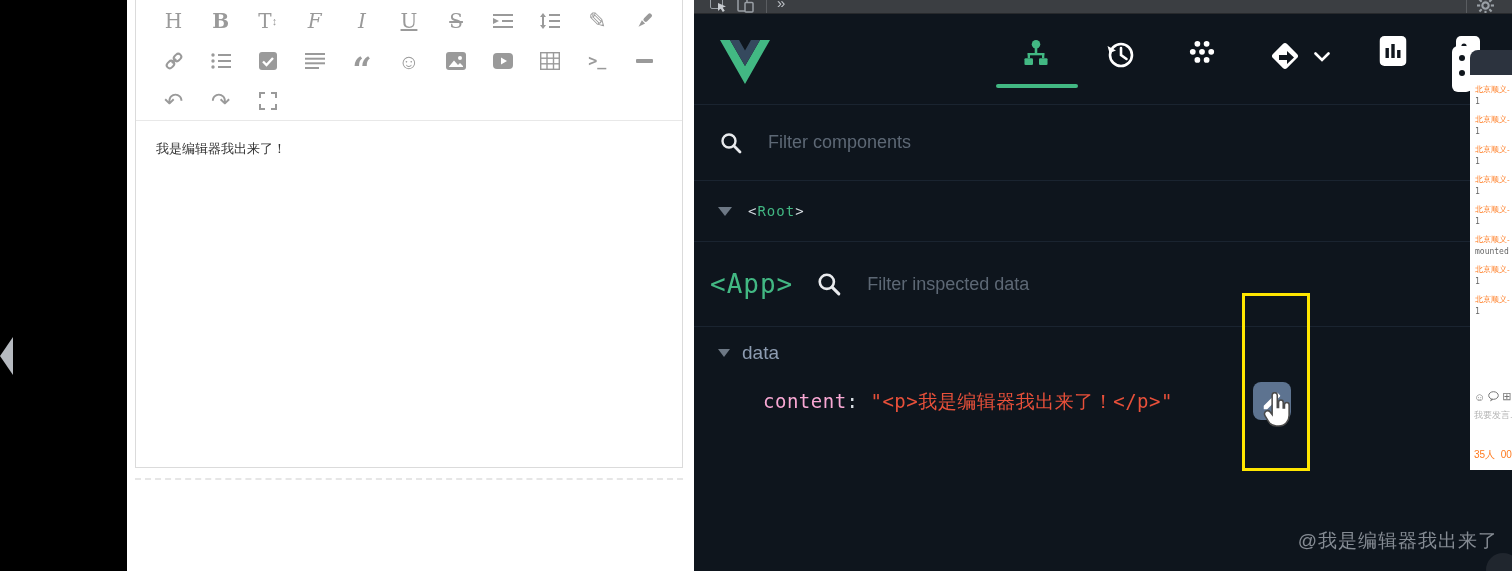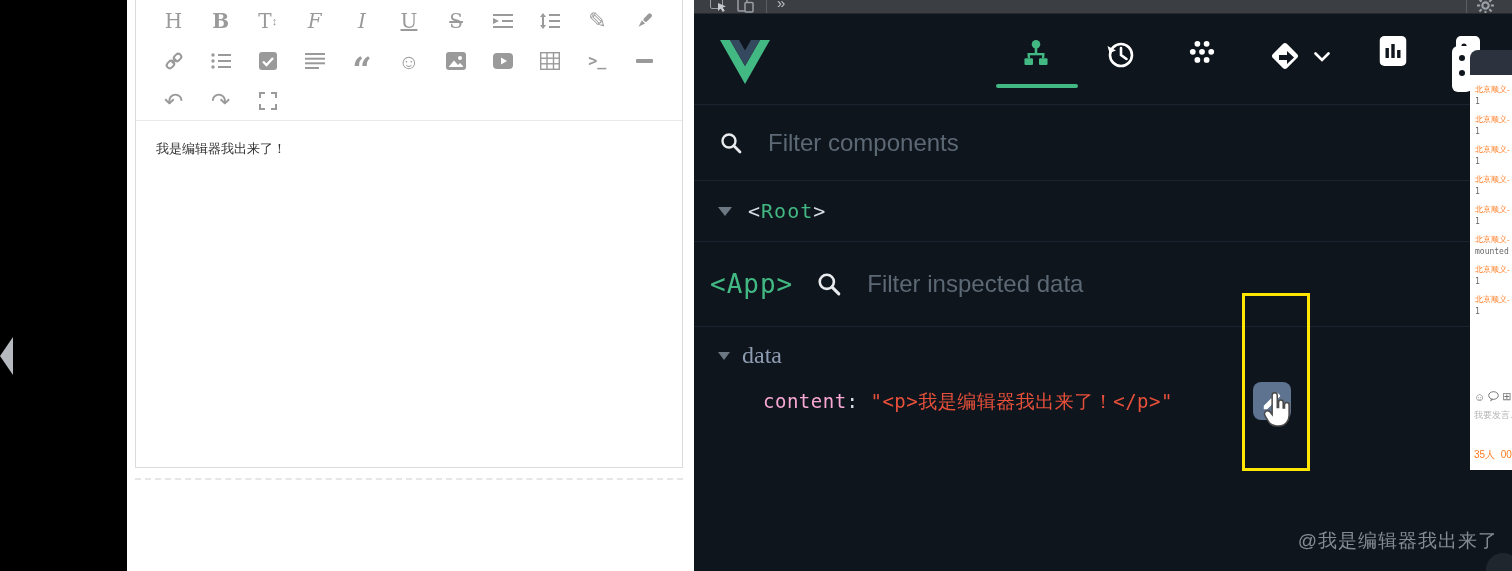--- a/index.html
+++ b/index.html
@@ -64,7 +64,7 @@
   #filter-components-row { position:absolute; left:0; top:105px; width:818px; height:76px;
     display:flex; align-items:center; cursor:text; }
   #filter-components-row svg { margin-left:26px; }
-  .placeholder { color:#5d6875; font-size:24px; margin-left:26px; }
+  .placeholder { color:#5d6875; font-size:18px; margin-left:26px; }
 
   
   #root-row { position:absolute; left:0; top:181px; width:818px; height:61px;

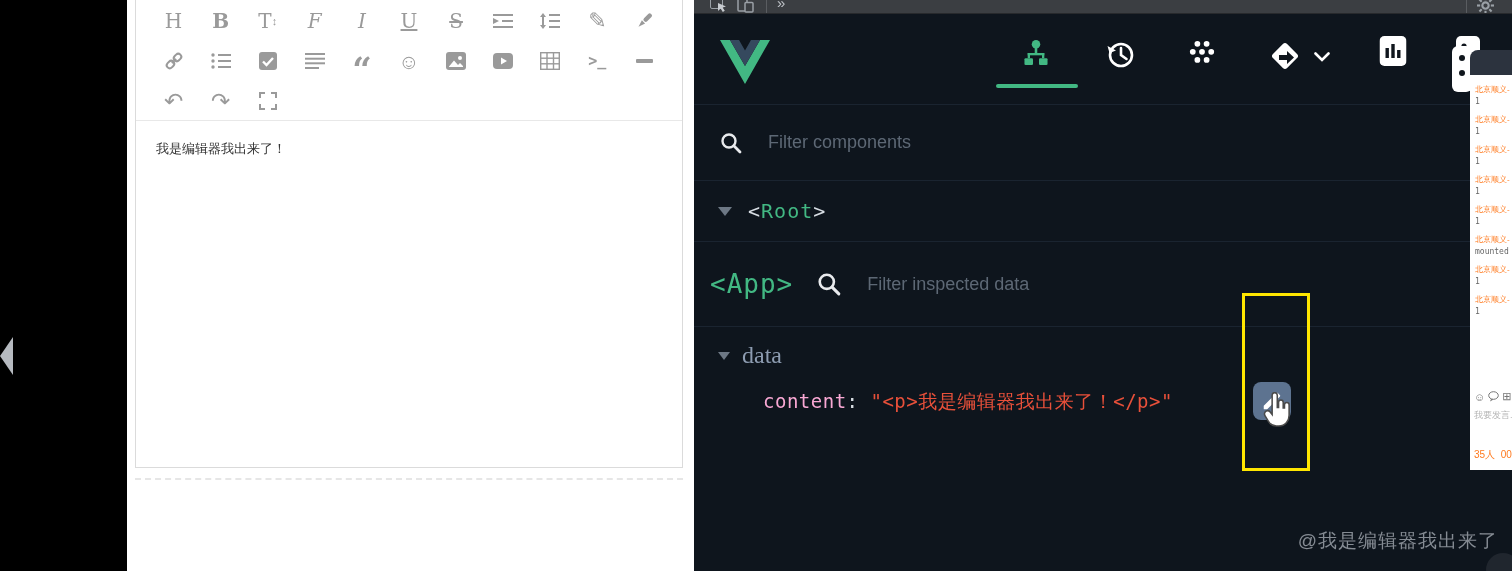--- a/index.html
+++ b/index.html
@@ -72,7 +72,7 @@
   .caret { width:0; height:0; border-left:7px solid transparent; border-right:7px solid transparent;
     border-top:9px solid #6d7885; }
   #root-row .caret { margin-left:24px; }
-  .tag-text { font-family:"DejaVu Sans Mono", monospace; font-size:20px; color:#d7dde3;
+  .tag-text { font-family:"DejaVu Sans Mono", monospace; font-size:14px; color:#d7dde3;
     margin-left:16px; letter-spacing:1px; }
   .tag-green { color:#42b883; }
 

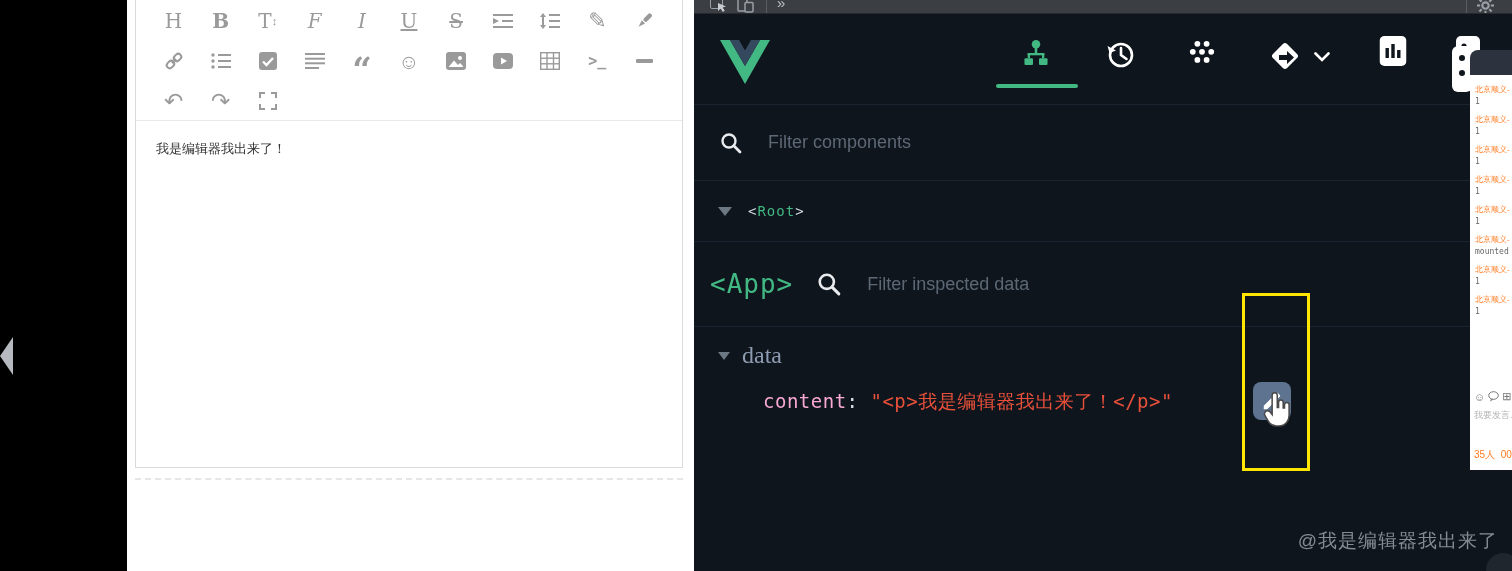--- a/index.html
+++ b/index.html
@@ -87,7 +87,7 @@
   #data-section-label { position:absolute; left:24px; top:342px; display:flex;
     align-items:center; cursor:pointer; }
   #data-section-label .caret { border-left-width:6px; border-right-width:6px; border-top-width:8px; }
-  #data-label-text { font-size:24px; color:#8d9cb1; margin-left:12px;font-family:Liberation Serif, serif; }
+  #data-label-text { font-size:19px; color:#8d9cb1; margin-left:12px; }
 
   #content-row { position:absolute; left:69px; top:389px;
     font-family:"DejaVu Sans Mono", monospace; font-size:19px; letter-spacing:.5px;

